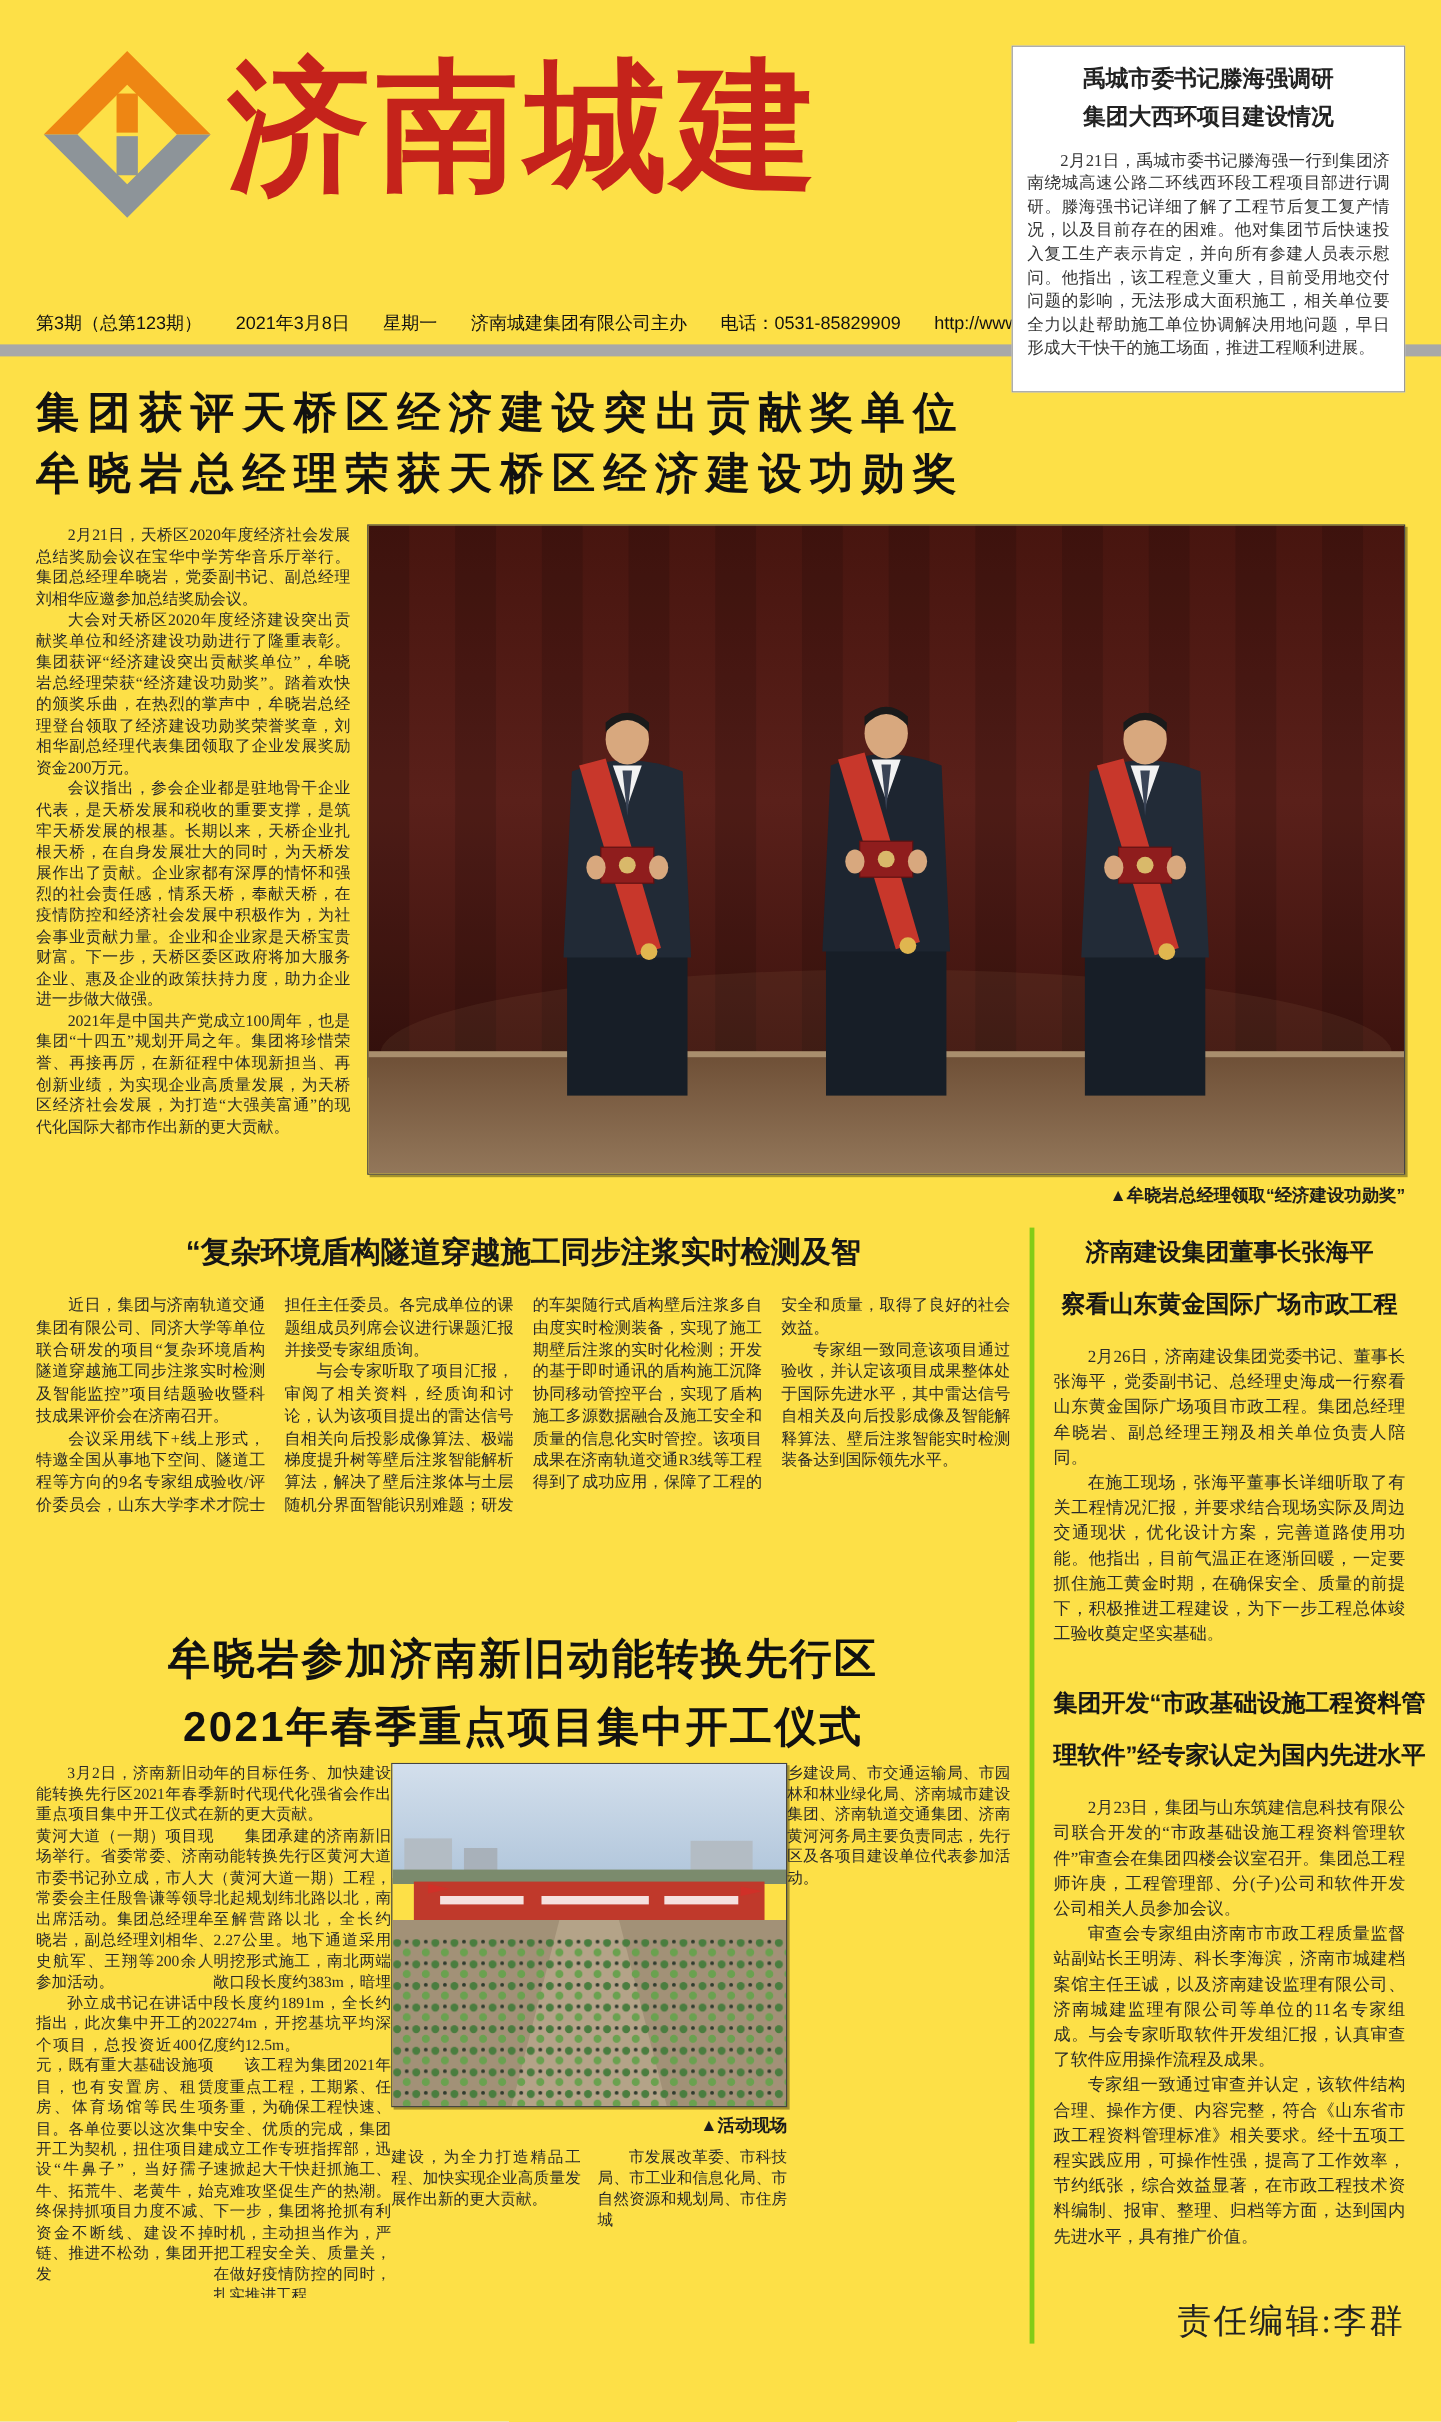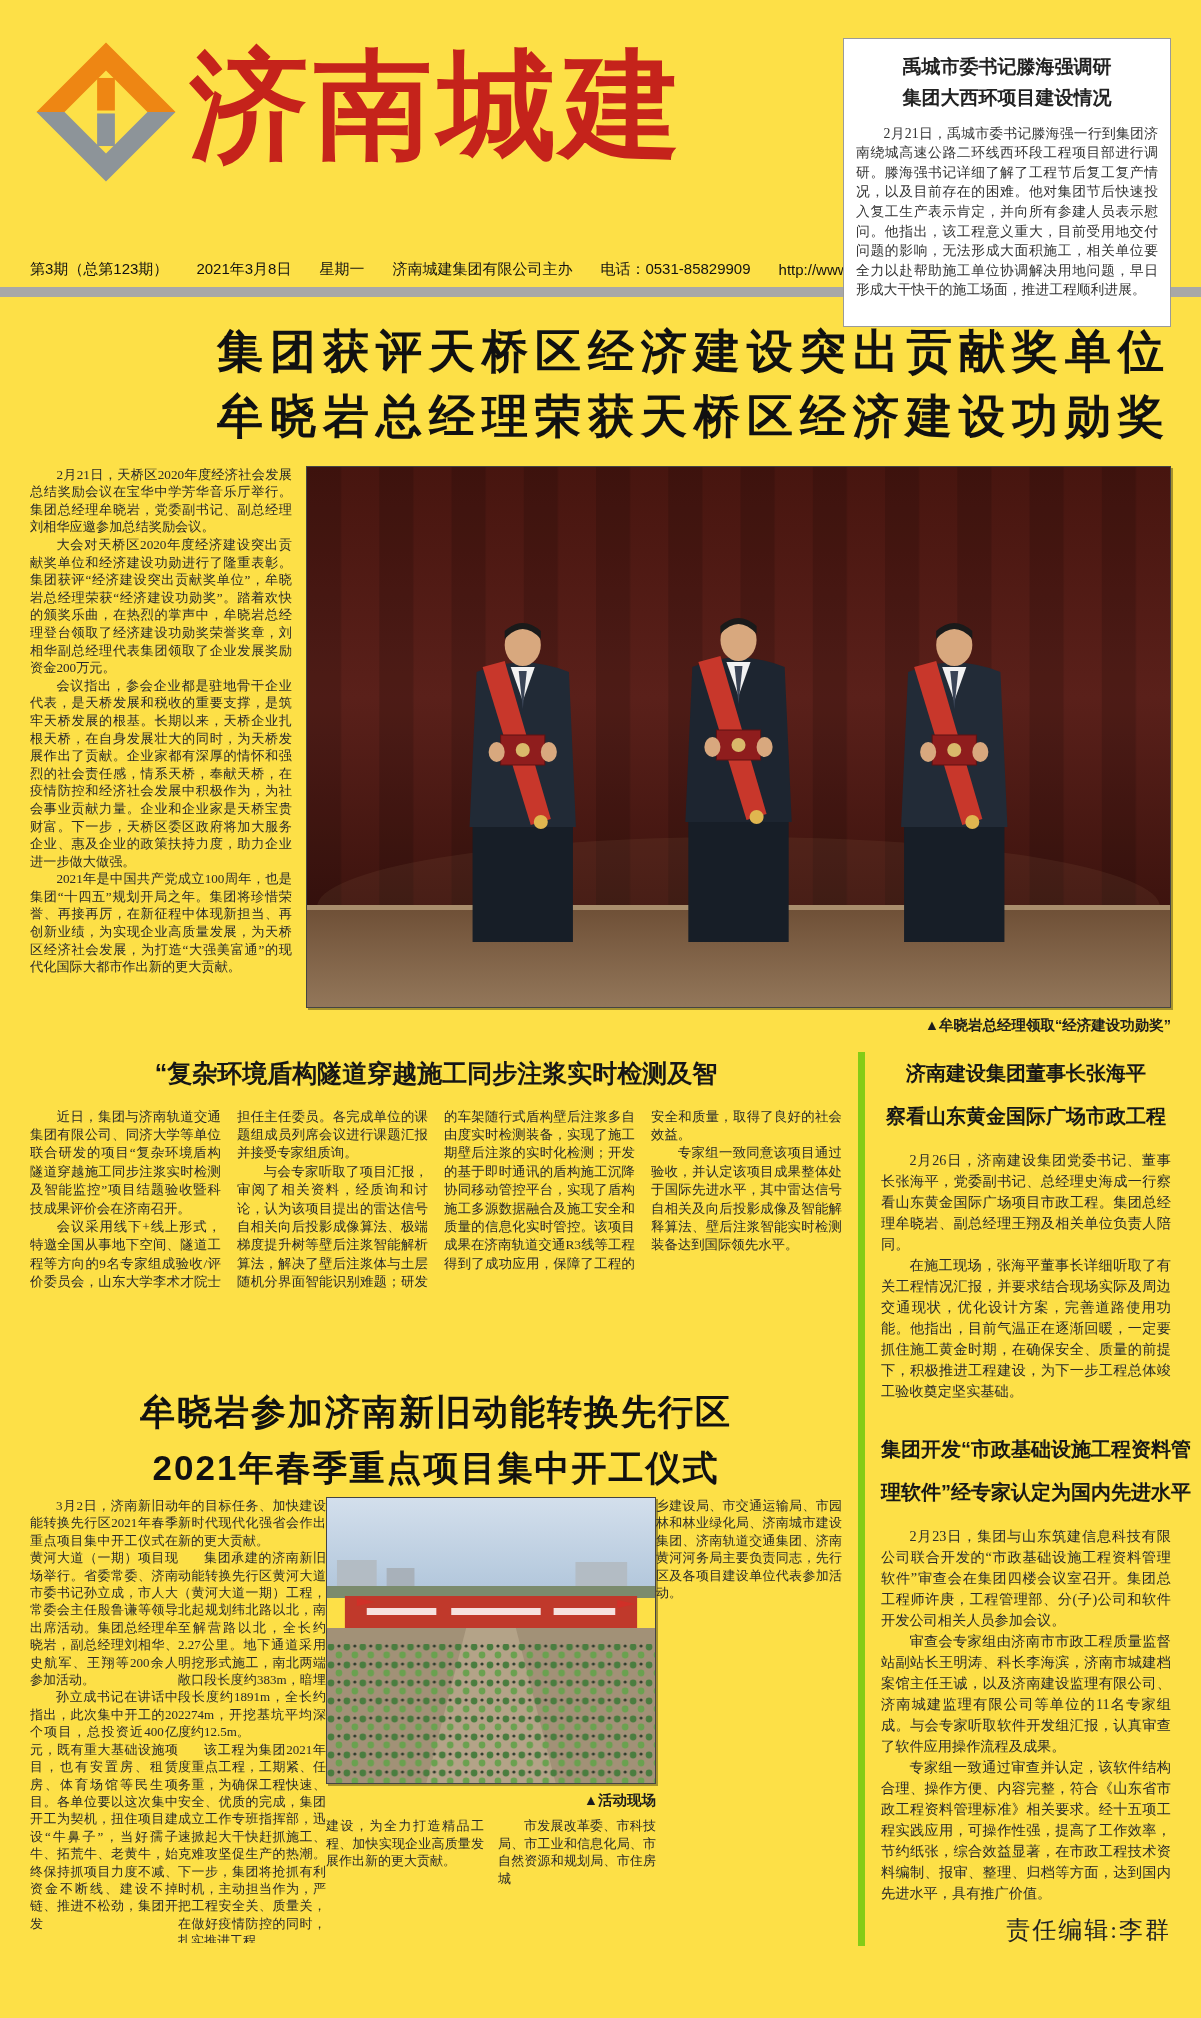--- a/index.html
+++ b/index.html
@@ -33,8 +33,8 @@
   .gray-bar{height:10px;background:#a8a8a8;margin:8px -30px 0 -30px;}
   
   .main-headline{
-    margin-top:22px;text-align:right;font-family:Liberation Serif, serif;
-    font-weight:900;font-size:46px;line-height:1.42;letter-spacing:7px;color:#111;white-space:nowrap;
+    margin-top:22px;text-align:left;font-family:Liberation Serif, serif;
+    font-weight:900;font-size:36px;line-height:1.42;letter-spacing:7px;color:#111;white-space:nowrap;
   }
   
   .a1-row{display:flex;gap:14px;margin-top:16px;height:572px;}

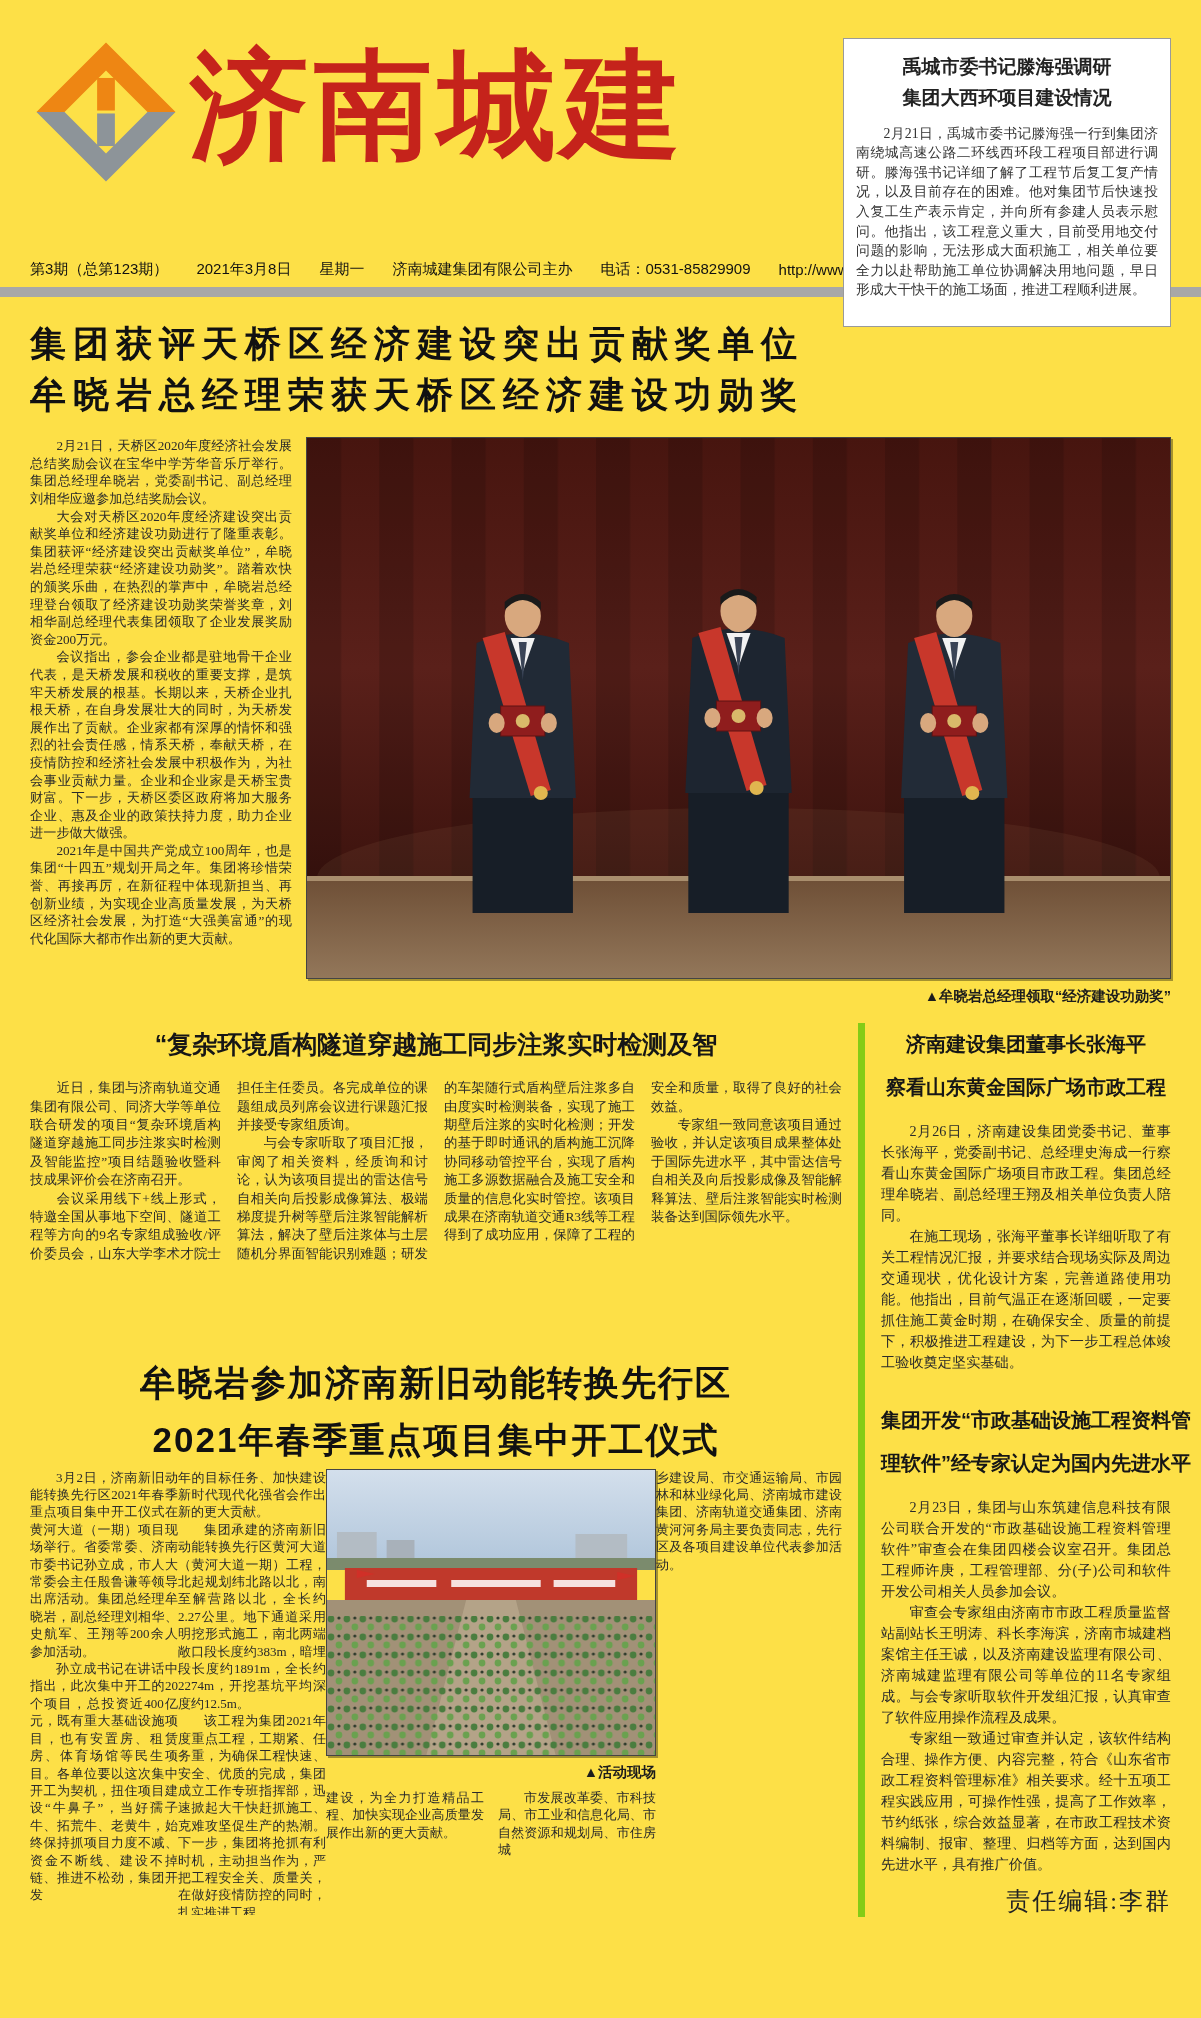--- a/index.html
+++ b/index.html
@@ -47,7 +47,7 @@
   
   .lower{display:flex;margin-top:14px;}
   .lower-left{width:812px;flex:none;}
-  .lower-right{flex:1;border-left:7px solid #84cc16;margin-left:16px;padding-left:16px;min-width:0;}
+  .lower-right{flex:1;border-left:4px solid #84cc16;margin-left:16px;padding-left:16px;min-width:0;}
   
   .a2-headline{
     text-align:center;font-family:"Liberation Sans","DejaVu Sans",sans-serif;

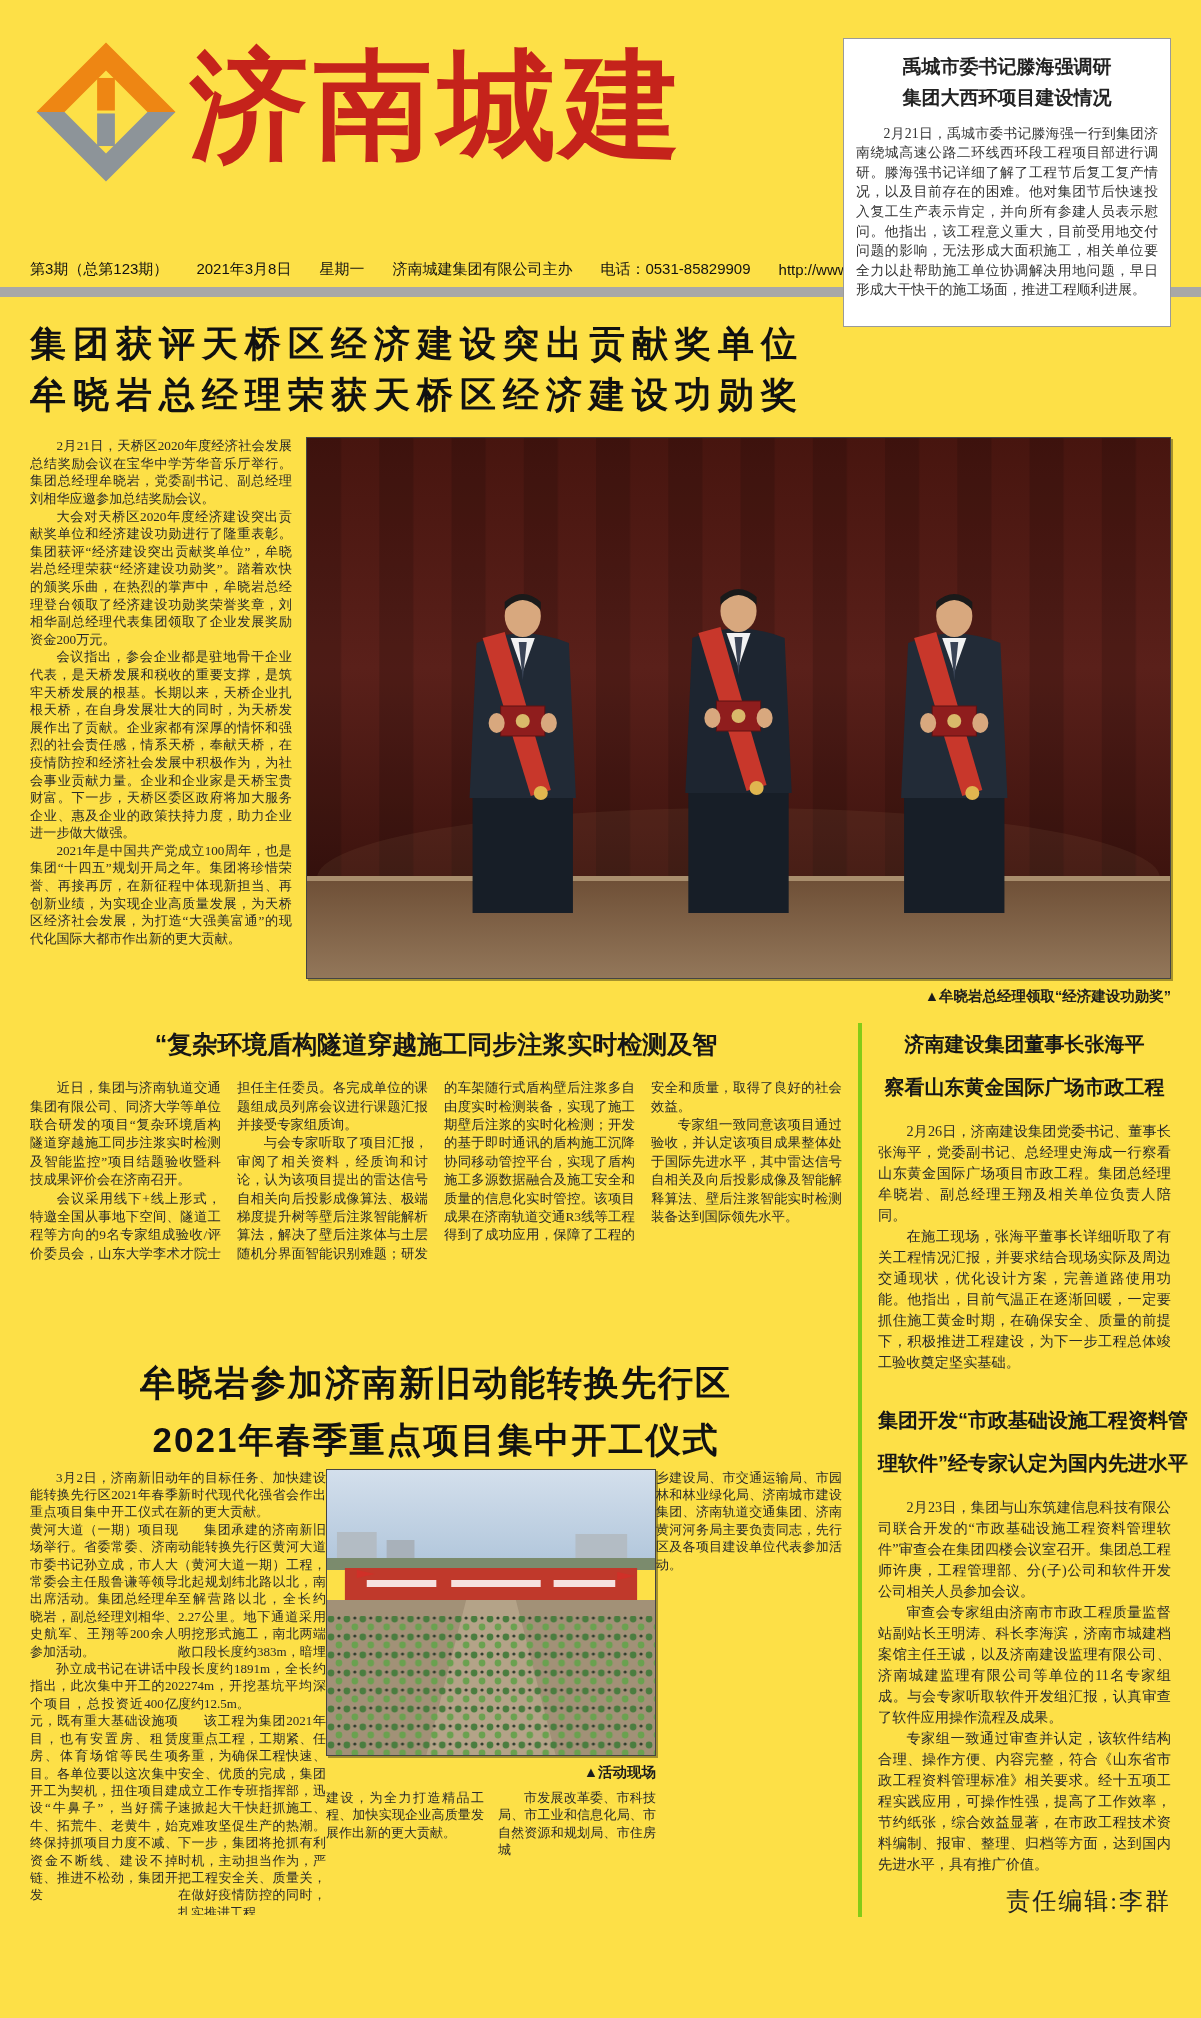--- a/index.html
+++ b/index.html
@@ -78,7 +78,7 @@
   .panel-body p{margin:0;text-indent:2em;}
   .panel-gap{margin-top:26px;}
   .editor-line{
-    margin-top:10px;text-align:right;font-size:24px;letter-spacing:2px;color:#222;
+    margin-top:40px;text-align:right;font-size:28px;letter-spacing:2px;color:#222;
     font-family:"Liberation Serif","DejaVu Serif",serif;
   }
 </style>

